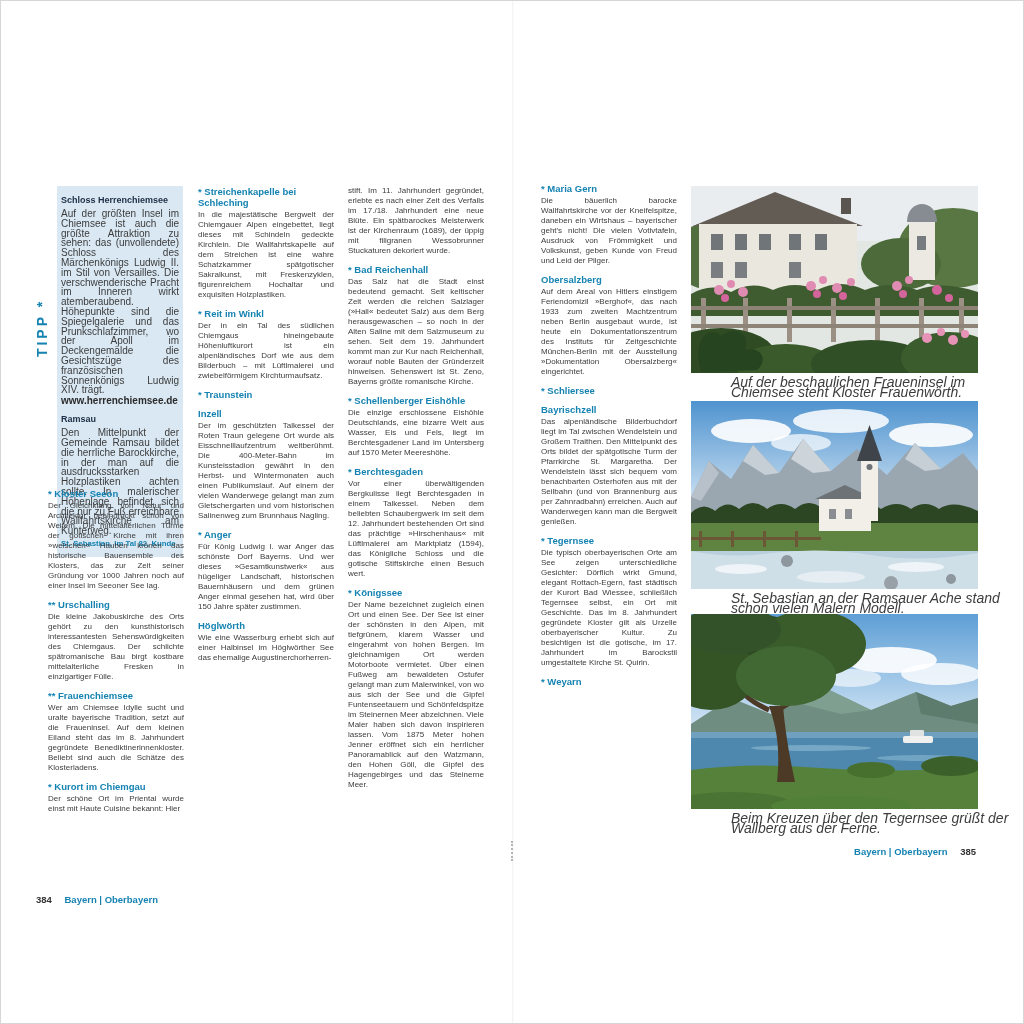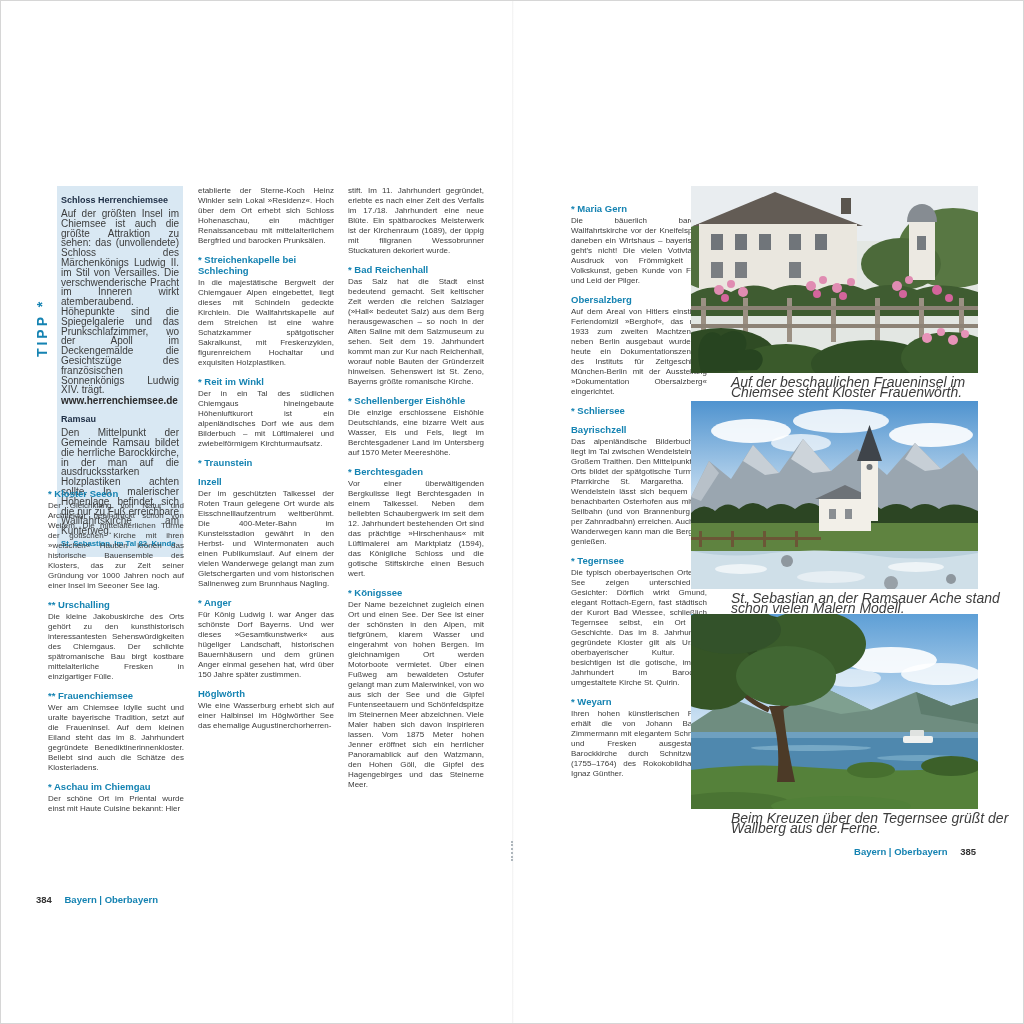--- a/index.html
+++ b/index.html
@@ -85,7 +85,6 @@
       <p class="para">Der schöne Ort im Priental wurde einst mit Haute Cuisine bekannt: Hier</p>
     </div>
   <div class="col" id="col2">
-      <p class="para">etablierte der Sterne-Koch Heinz Winkler sein Lokal »Residenz«. Hoch über dem Ort erhebt sich Schloss Hohenaschau, ein mächtiger Renaissancebau mit mittelalterlichem Bergfried und barocken Prunksälen.</p>
       <h3 class="entry-head">* Streichenkapelle bei Schleching</h3>
       <p class="para">In die majestätische Bergwelt der Chiemgauer Alpen eingebettet, liegt dieses mit Schindeln gedeckte Kirchlein. Die Wallfahrtskapelle auf dem Streichen ist eine wahre Schatzkammer spätgotischer Sakralkunst, mit Freskenzyklen, figurenreichem Hochaltar und exquisiten Holzplastiken.</p>
       <h3 class="entry-head">* Reit im Winkl</h3>

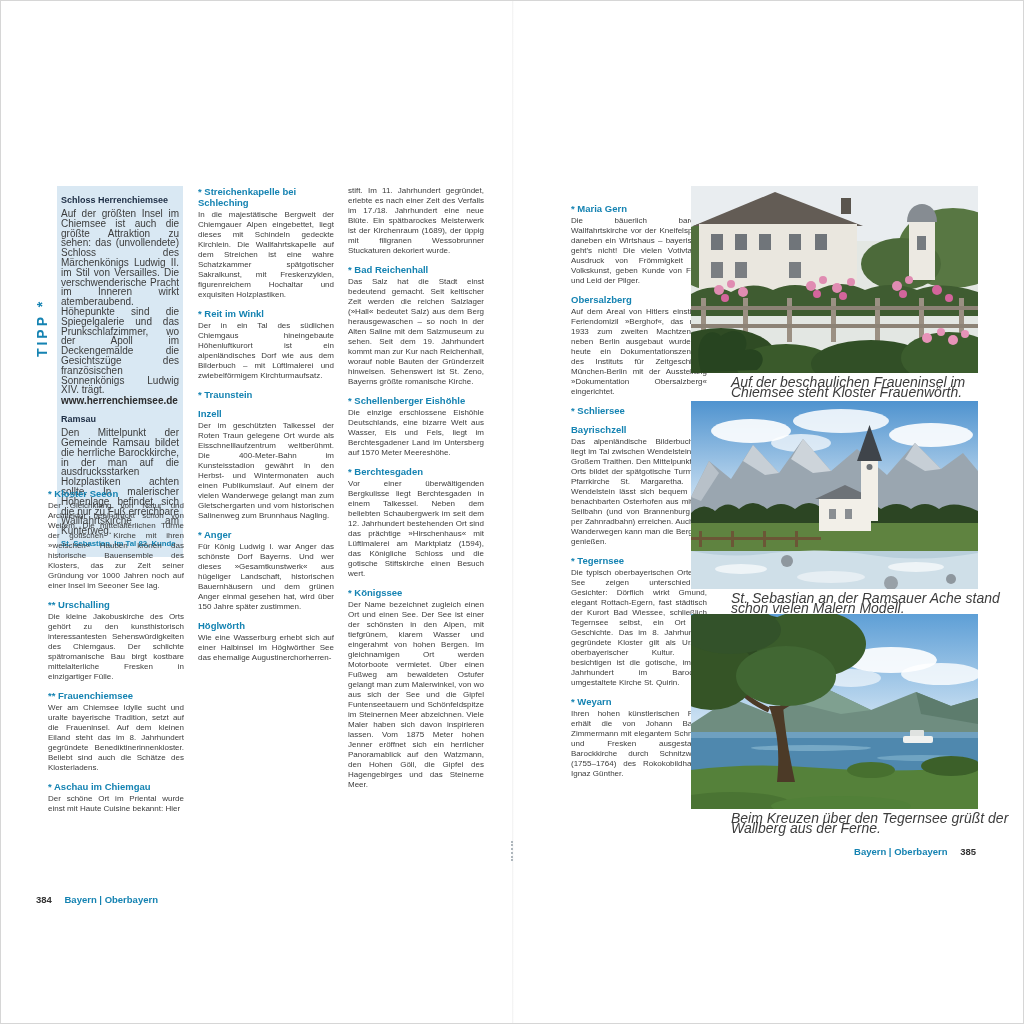--- a/index.html
+++ b/index.html
@@ -31,7 +31,7 @@
   #col1 { left:47px;  top:487px; height:348px; }
   #col2 { left:197px; top:185px; height:652px; }
   #col3 { left:347px; top:185px; height:652px; }
-  #col4 { left:540px; top:202px; height:652px;margin-left:30px; }
+  #col4 { left:540px; top:182px; height:652px; }
   .entry-head { color:#1583b2; font-size:9.5px; line-height:11px; font-weight:bold;
     margin:8px 0 2px; text-align:left; }
   .col .entry-head:first-child { margin-top:0; }

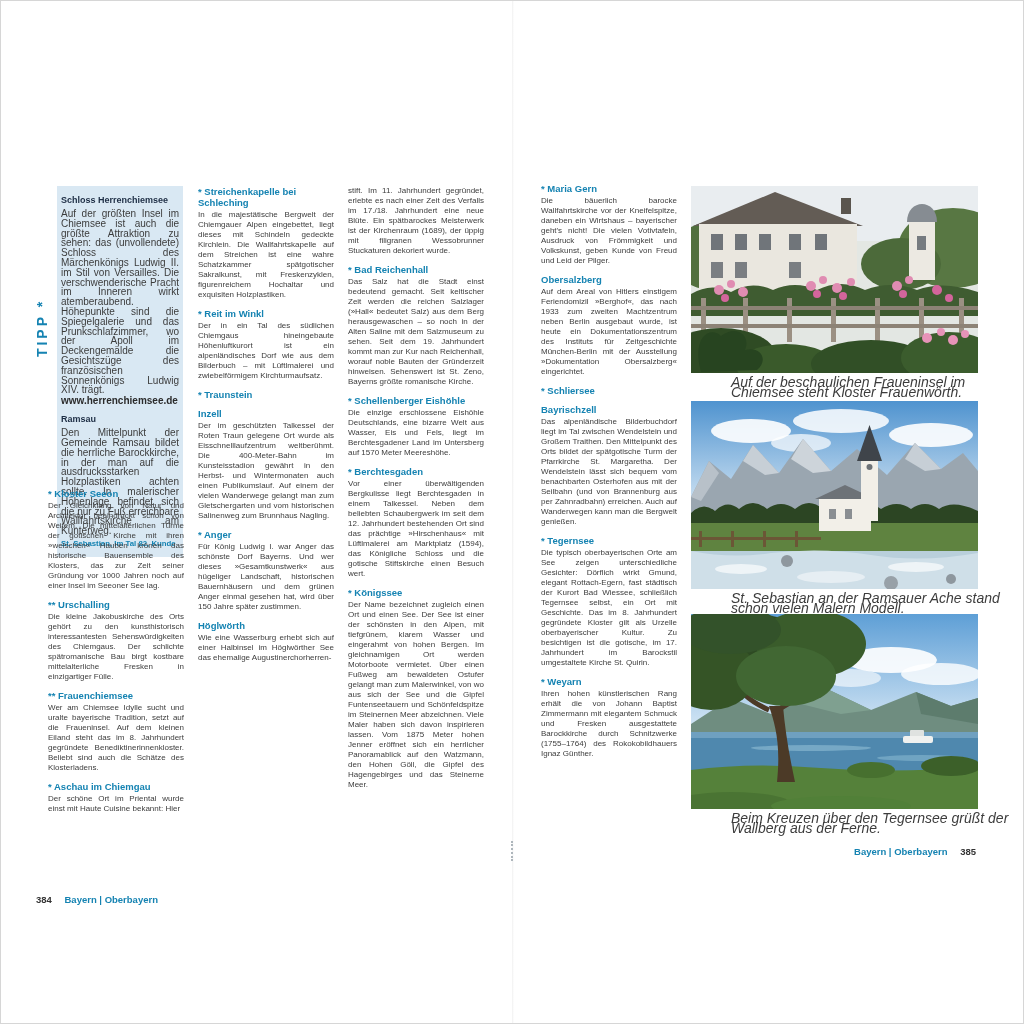--- a/index.html
+++ b/index.html
@@ -119,7 +119,6 @@
       <h3 class="entry-head">* Tegernsee</h3>
       <p class="para">Die typisch oberbayerischen Orte am See zeigen unterschiedliche Gesichter: Dörflich wirkt Gmund, elegant Rottach-Egern, fast städtisch der Kurort Bad Wiessee, schließlich Tegernsee selbst, ein Ort mit Geschichte. Das im 8. Jahrhundert gegründete Kloster gilt als Urzelle oberbayerischer Kultur. Zu besichtigen ist die gotische, im 17. Jahrhundert im Barockstil umgestaltete Kirche St. Quirin.</p>
       <h3 class="entry-head">* Weyarn</h3>
-      <p class="para">Ihren hohen künstlerischen Rang erhält die von Johann Baptist Zimmermann mit elegantem Schmuck und Fresken ausgestattete Barockkirche durch Schnitzwerke (1755–1764) des Rokokobildhauers Ignaz Günther.</p>
     </div>
 
   <figure class="photo" id="photo1">

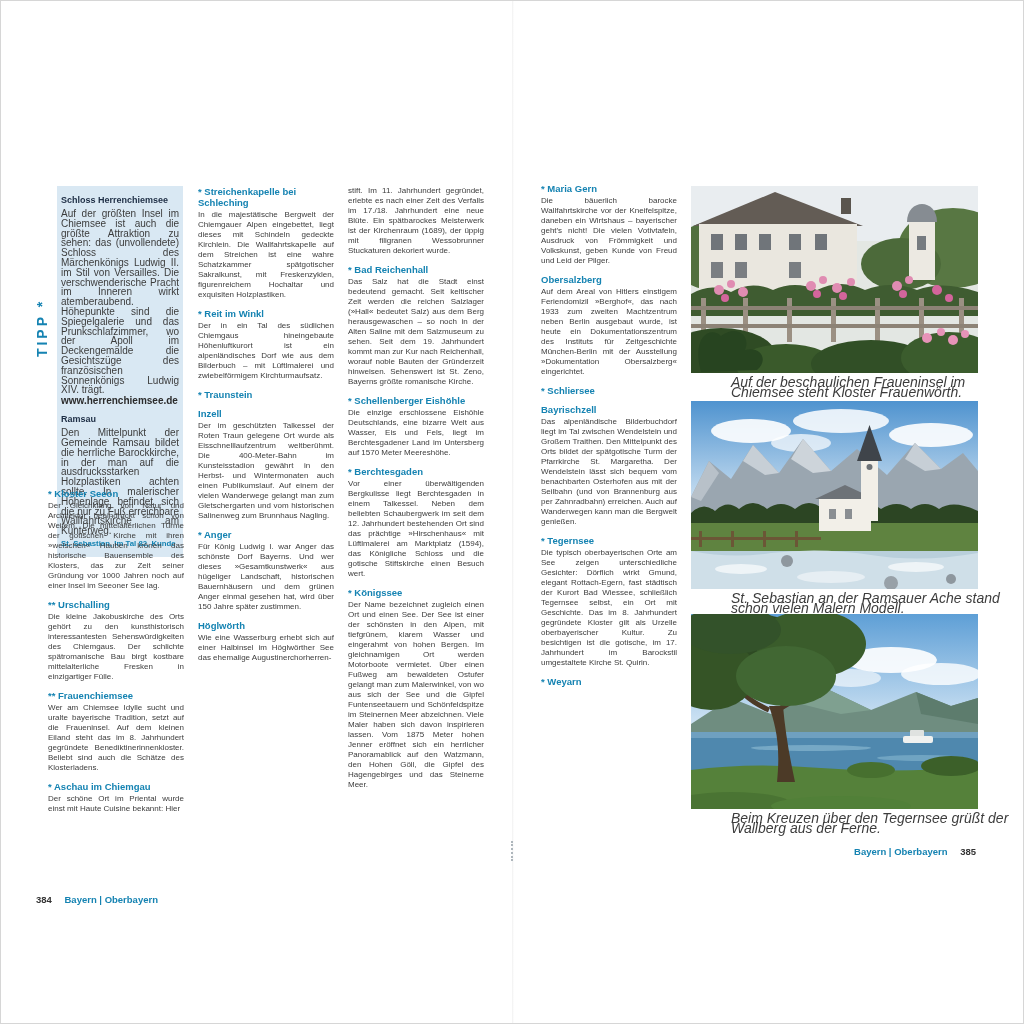--- a/index.html
+++ b/index.html
@@ -81,7 +81,7 @@
       <p class="para">Die kleine Jakobuskirche des Orts gehört zu den kunsthistorisch interessantesten Sehenswürdigkeiten des Chiemgaus. Der schlichte spätromanische Bau birgt kostbare mittelalterliche Fresken in einzigartiger Fülle.</p>
       <h3 class="entry-head">** Frauenchiemsee</h3>
       <p class="para">Wer am Chiemsee Idylle sucht und uralte bayerische Tradition, setzt auf die Fraueninsel. Auf dem kleinen Eiland steht das im 8. Jahrhundert gegründete Benediktinerinnenkloster. Beliebt sind auch die Schätze des Klosterladens.</p>
-      <h3 class="entry-head">* Aschau im Chiemgau</h3>
+      <h3 class="entry-head">* Kurort im Chiemgau</h3>
       <p class="para">Der schöne Ort im Priental wurde einst mit Haute Cuisine bekannt: Hier</p>
     </div>
   <div class="col" id="col2">

